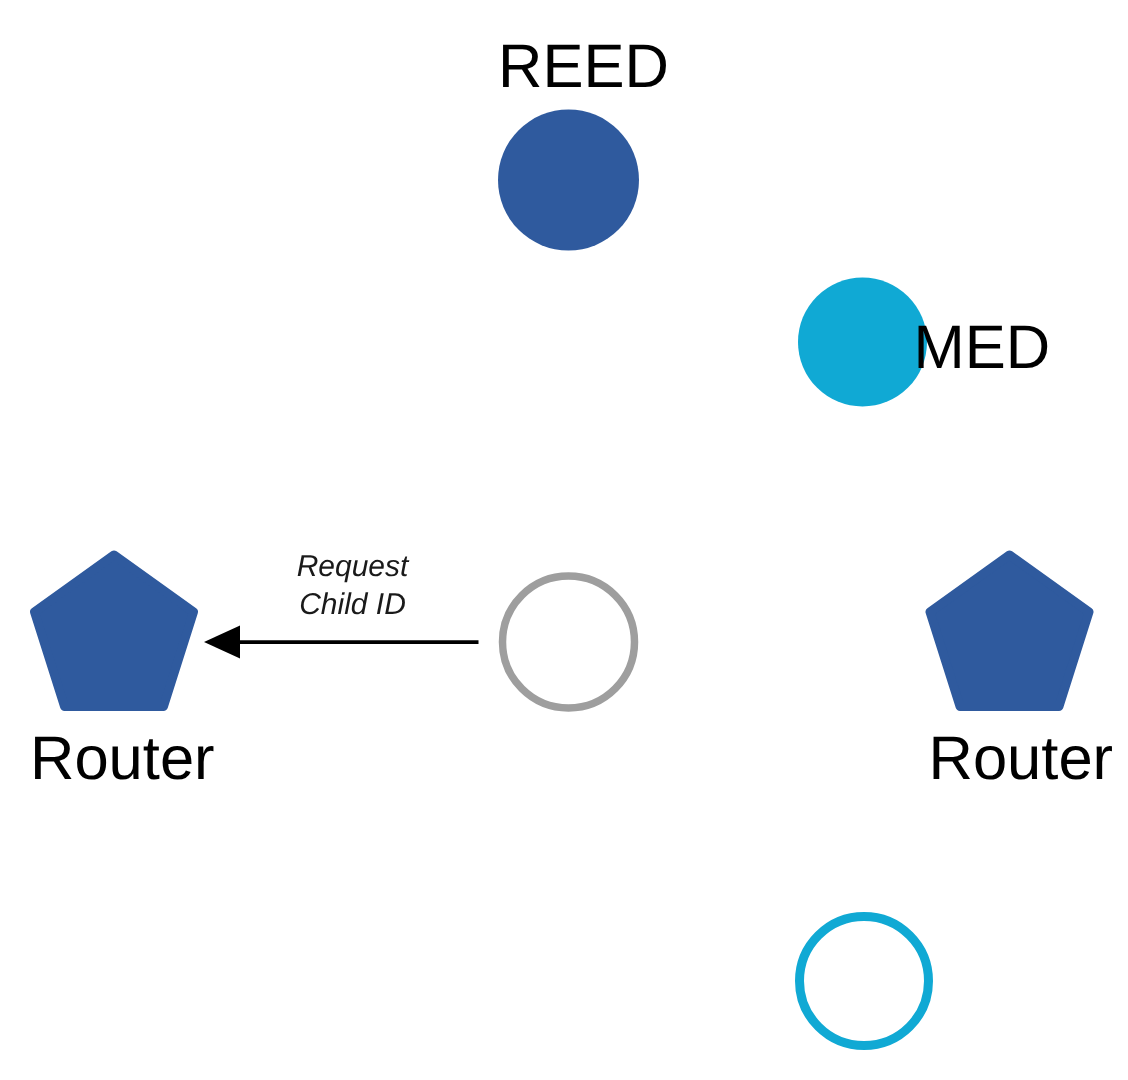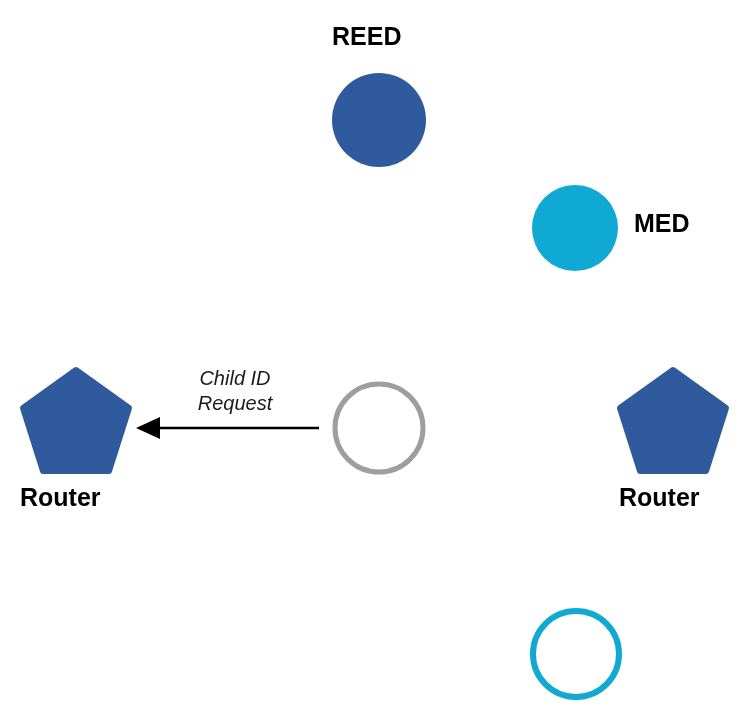--- a/index.html
+++ b/index.html
@@ -23,8 +23,8 @@
   .node-label {
     position: absolute;
     font-family: "Liberation Sans", sans-serif;
-    font-size: 25px;
-    font-weight: 700;
+    font-size: 41px;
+    font-weight: 400;
     color: #000000;
     white-space: nowrap;
     line-height: 1;

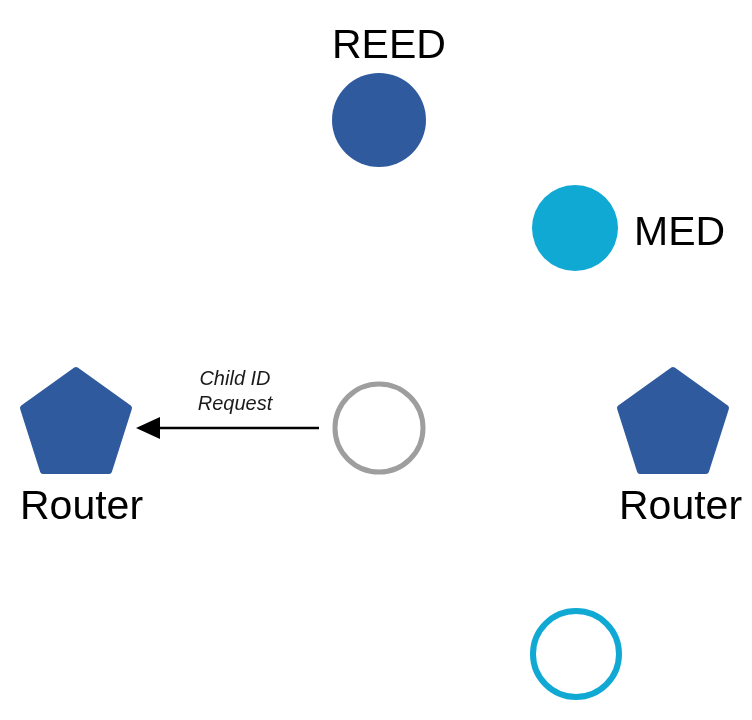--- a/index.html
+++ b/index.html
@@ -67,7 +67,7 @@
 
   <div class="node-label" style="left:332px; top:24px;">REED</div>
 
-  <div class="node-label" style="left:634px; top:211px;">MED</div>
+  <div class="node-label" style="left:609px; top:211px;">MED</div>
 
   <div class="node-label" style="left:20px; top:485px;">Router</div>
 

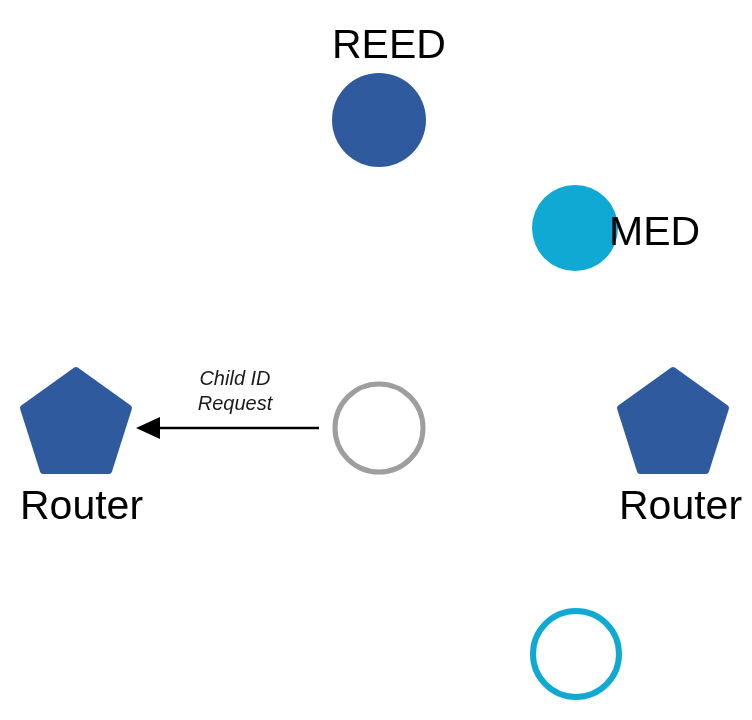--- a/index.html
+++ b/index.html
@@ -75,8 +75,8 @@
 
 
   <div class="edge-label" style="left:160px; top:366px; width:150px;">
+    <div>Request</div>
     <div>Child ID</div>
-    <div>Request</div>
   </div>
 
 </div>

